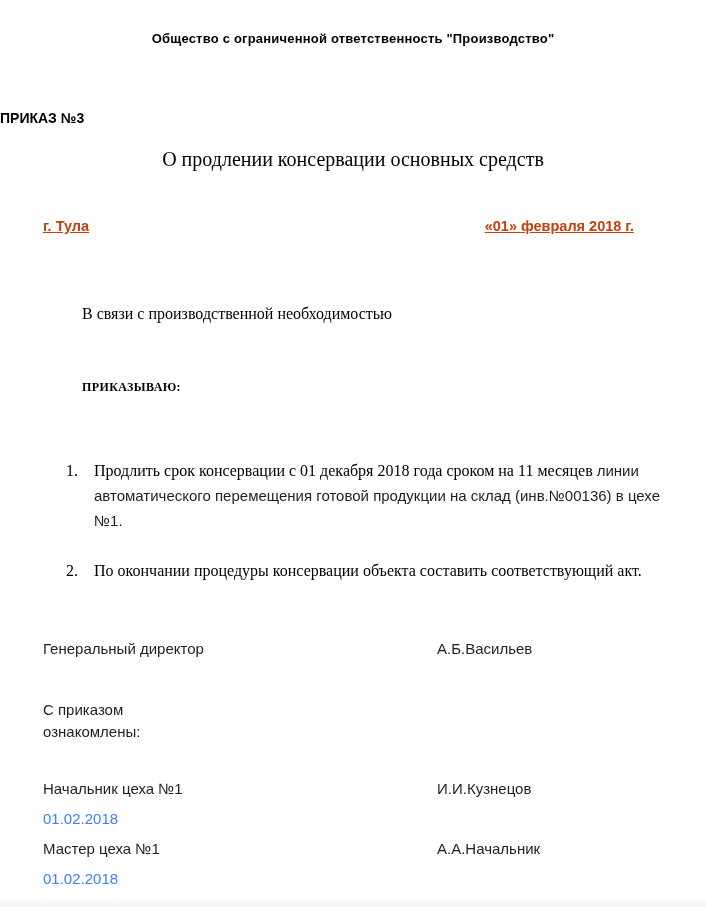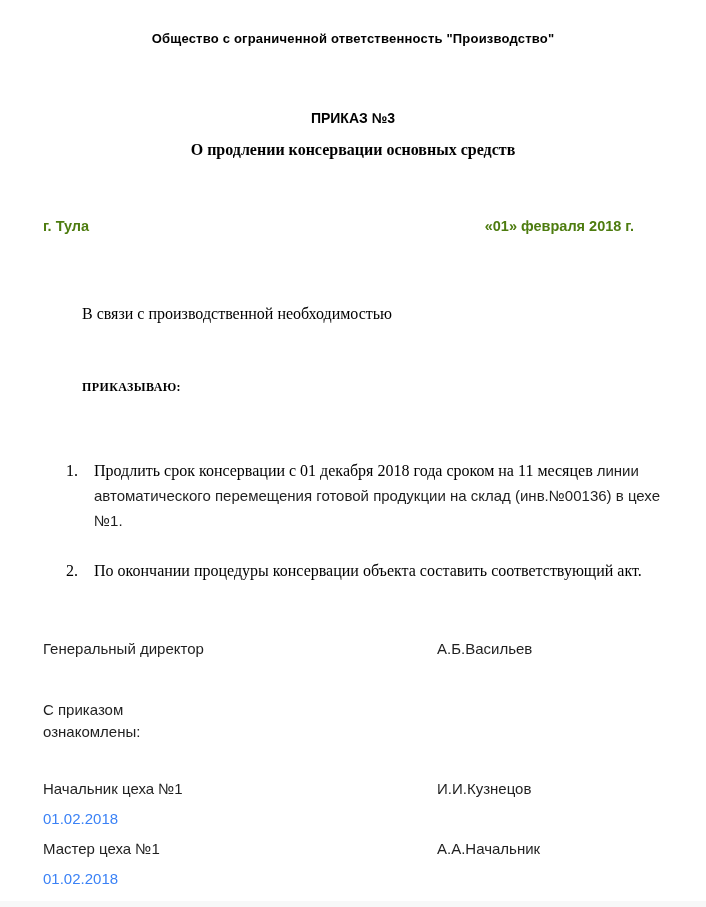--- a/index.html
+++ b/index.html
@@ -22,7 +22,6 @@
   }
   .order-title {
     position: absolute; top: 110px; left: 0; width: 100%;
-    text-align: center;
     font-family: "Liberation Sans", sans-serif;
     font-weight: bold; font-size: 14px; color: #000;
   }

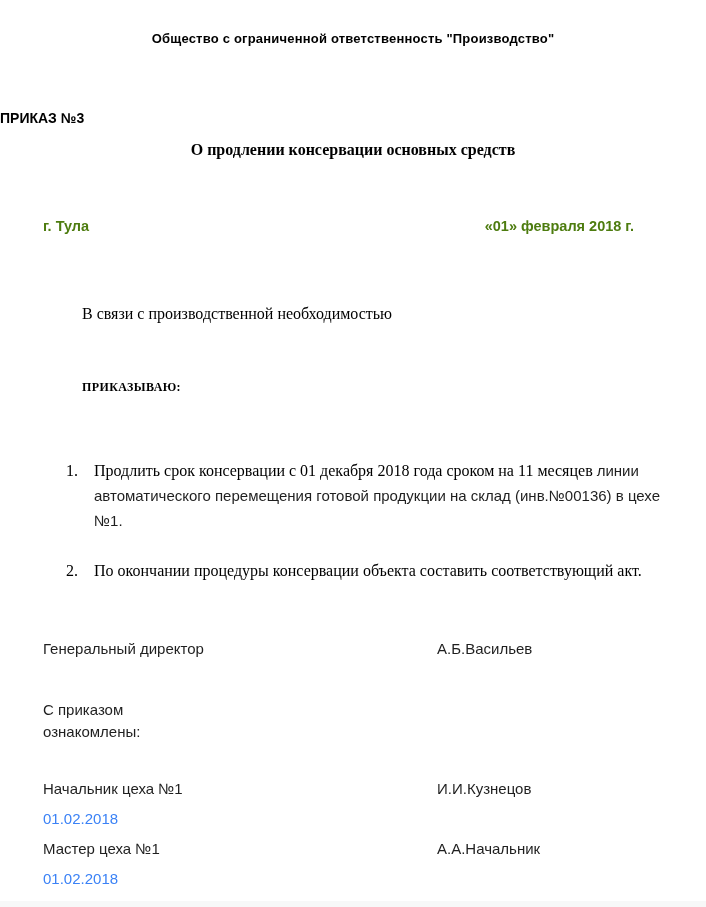--- a/index.html
+++ b/index.html
@@ -26,10 +26,10 @@
     font-weight: bold; font-size: 14px; color: #000;
   }
   .order-subject {
-    position: absolute; top: 141px; left: 0; width: 100%;
+    position: absolute; top: 148px; left: 0; width: 100%;
     text-align: center;
     font-family: "Liberation Serif", serif;
-    font-weight: bold; font-size: 16px; color: #000;
+    font-weight: normal; font-size: 20px; color: #000;
   }
   .place-date {
     position: absolute; top: 218px; left: 43px; right: 72px;

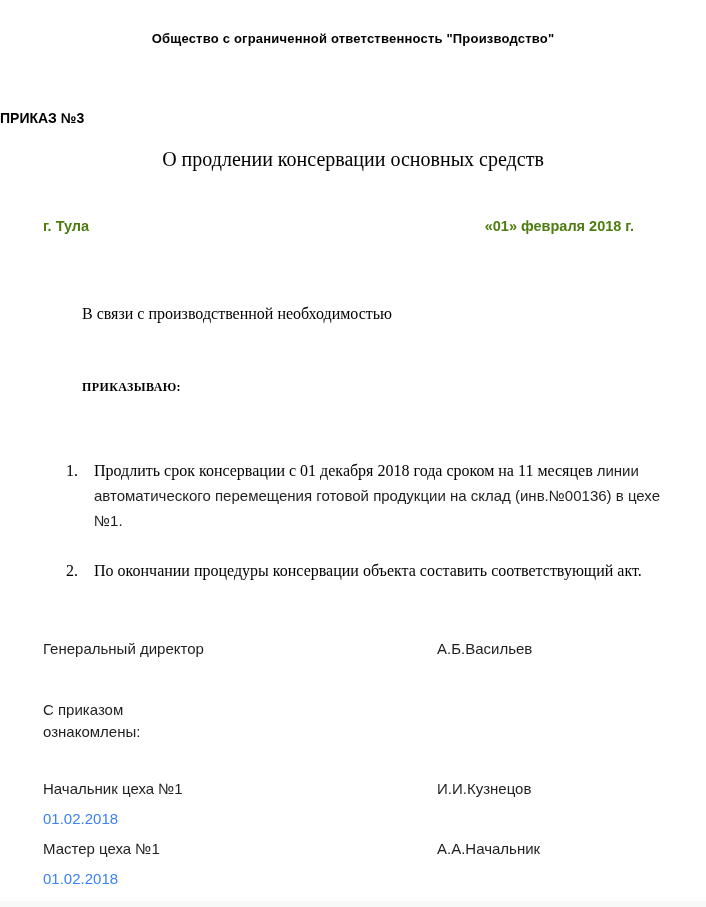--- a/index.html
+++ b/index.html
@@ -35,7 +35,7 @@
     position: absolute; top: 218px; left: 43px; right: 72px;
     display: flex; justify-content: space-between;
     font-family: "Liberation Sans", sans-serif;
-    font-weight: bold; font-size: 14.5px; color: #4d7c0f;
+    font-weight: bold; font-size: 14.5px; color: #c2410c; text-decoration: underline;
   }
   .preamble {
     position: absolute; top: 305px; left: 82px;

